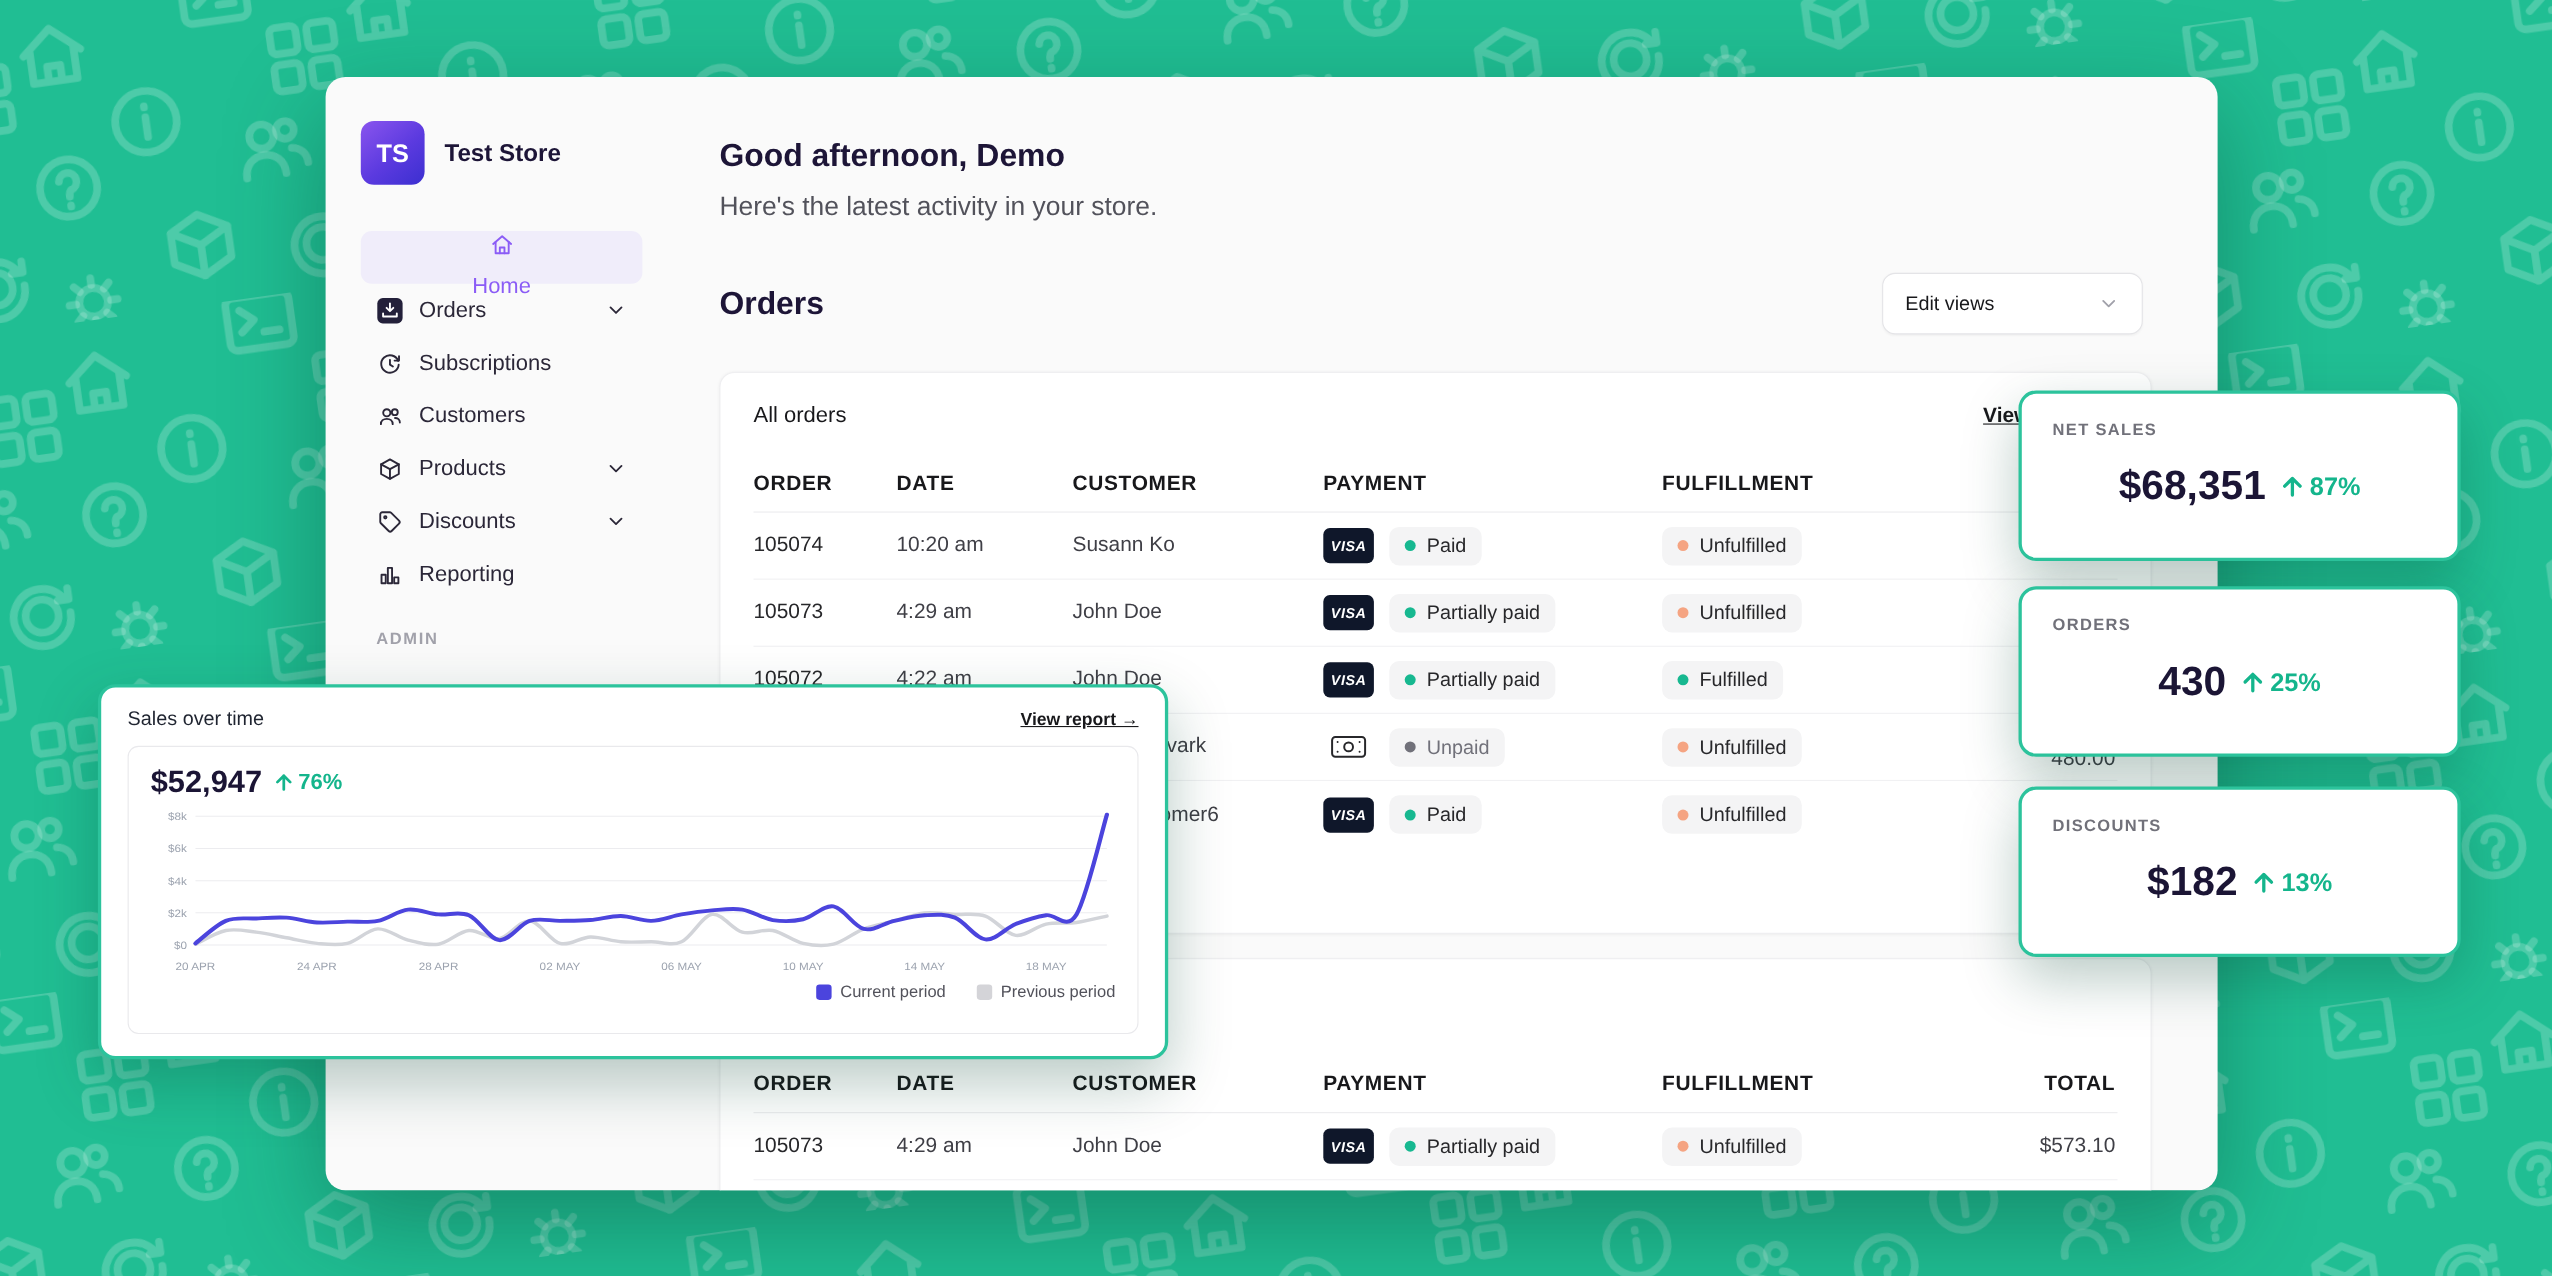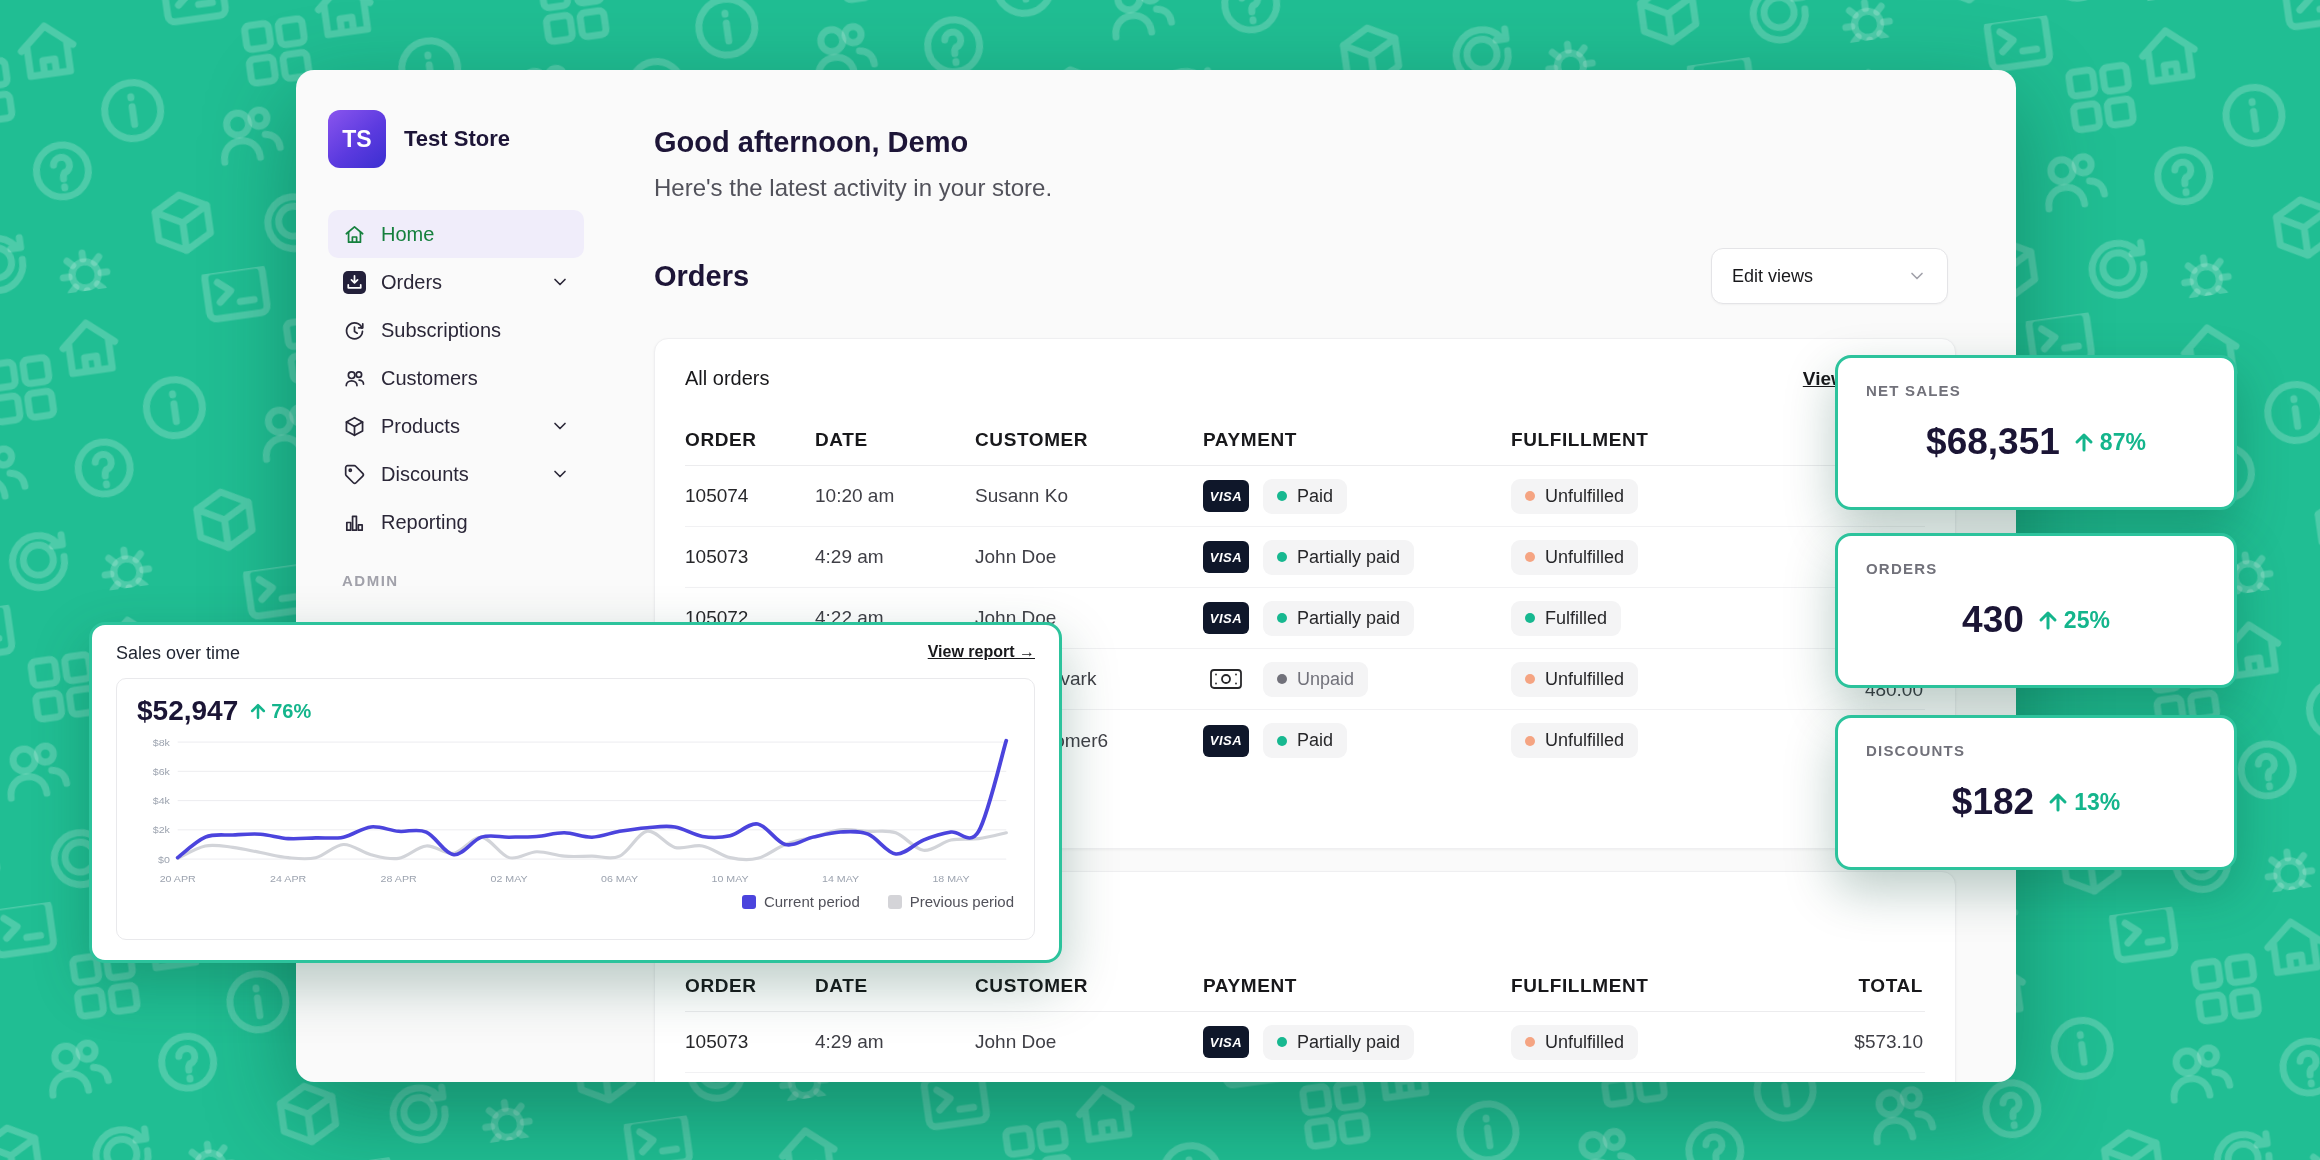--- a/index.html
+++ b/index.html
@@ -24,7 +24,7 @@
   .nav { margin-top:42px; width:256px; }
   .nav-item { height:48px; display:flex; align-items:center; gap:15px; padding:0 14px;
     border-radius:10px; color:#2b2738; font-size:20px; cursor:pointer; }
-  .nav-item.active { background:#f0edfa; color:#15803d; font-weight:400; }
+  .nav-item.active { background:#f0edfa; color:#8b5cf6; font-weight:400;flex-direction:column; }
   .nav-item .nicon { width:24px; height:24px; flex:0 0 24px; display:flex; align-items:center; justify-content:center; }
   .nav-item .nlabel { flex:1; }
   .nav-item .chev { width:20px; height:20px; color:#2b2738; }

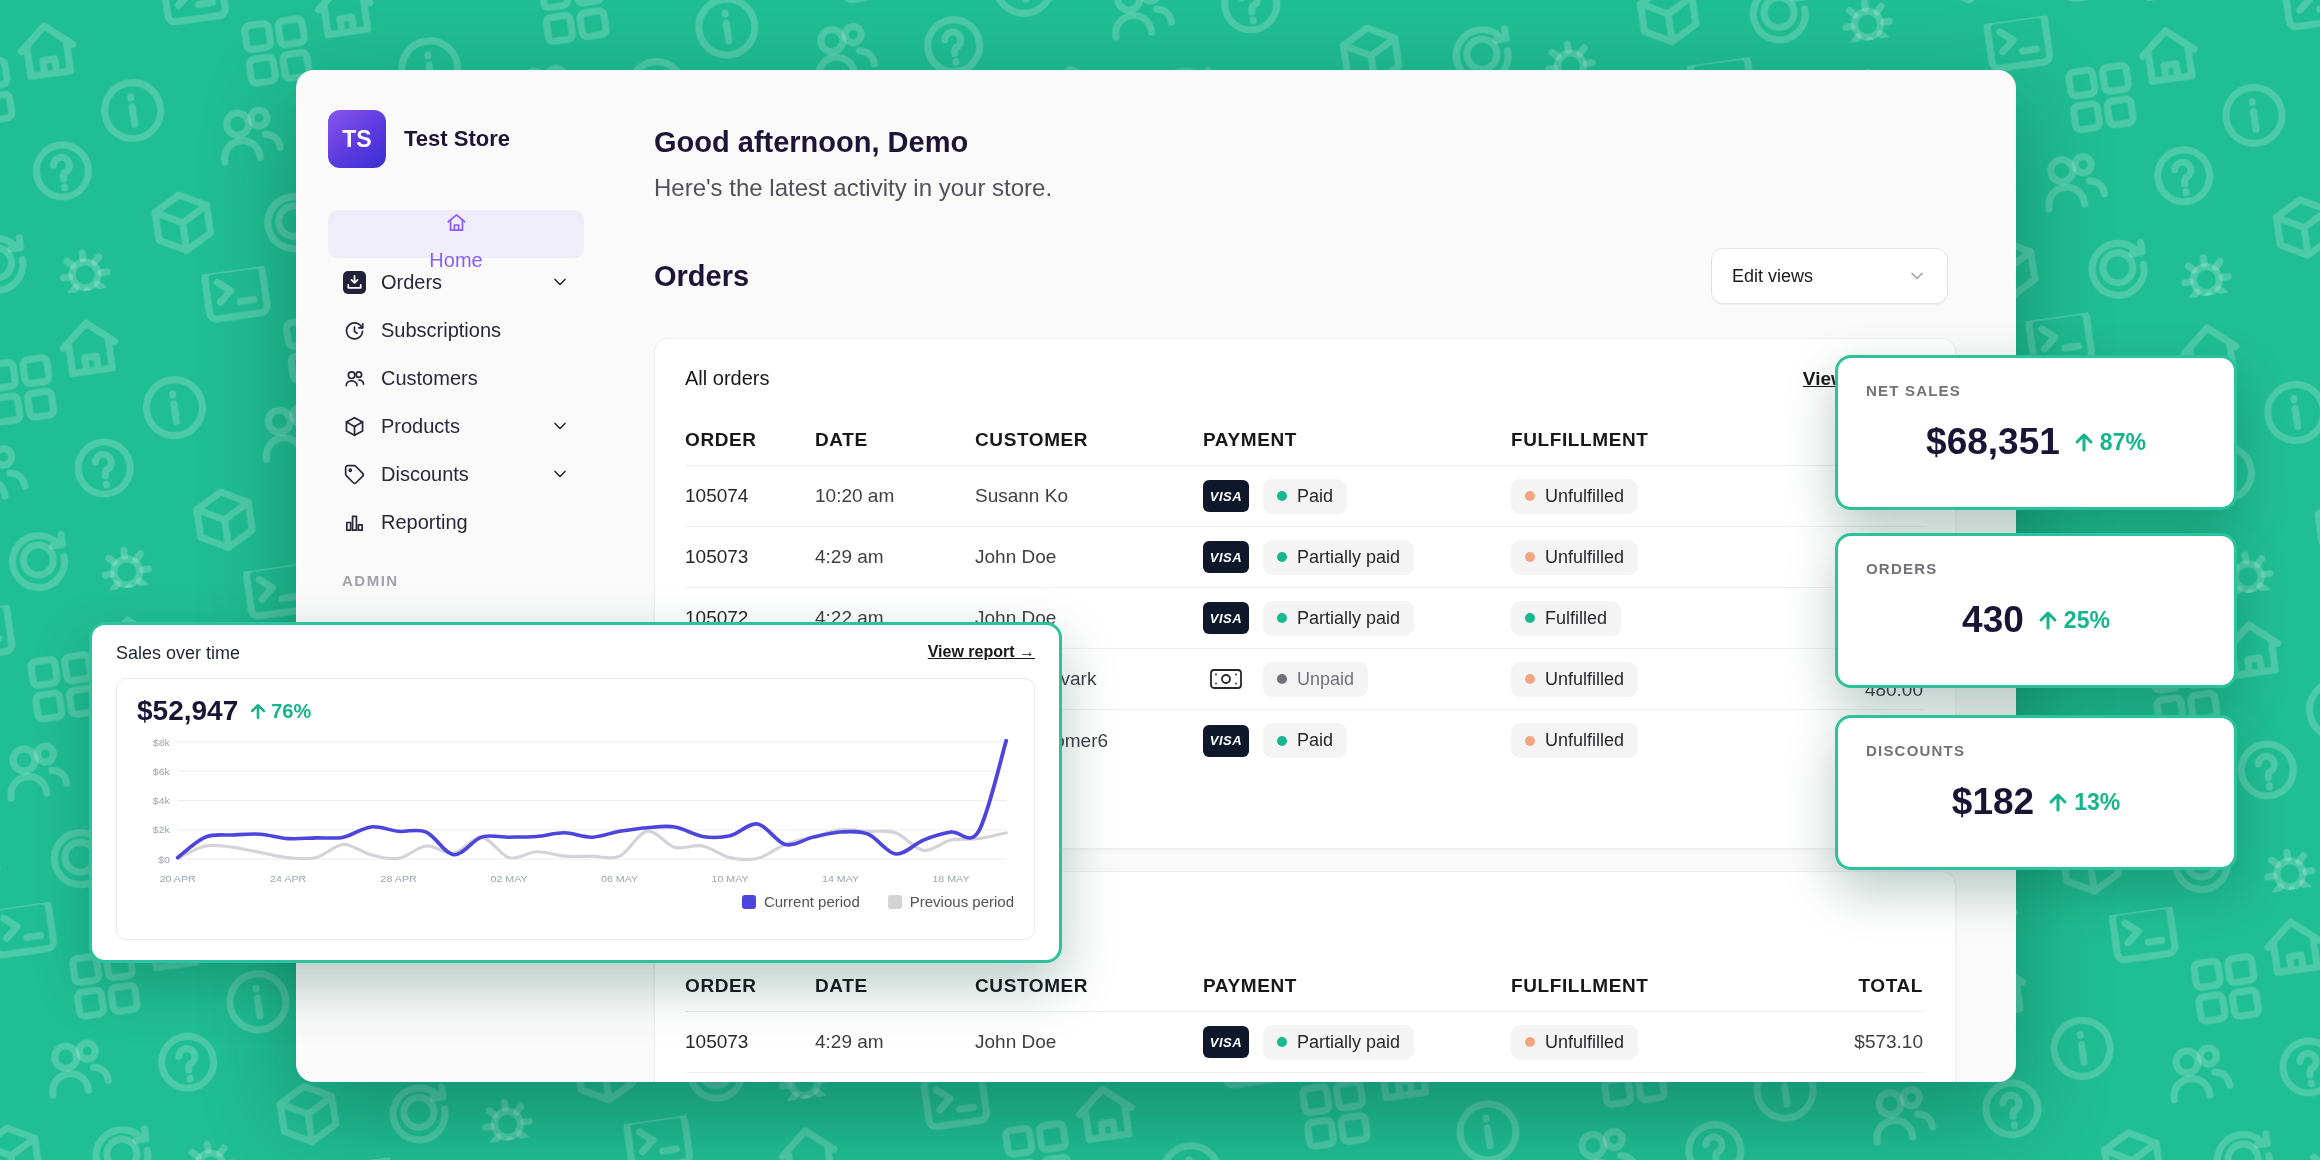--- a/index.html
+++ b/index.html
@@ -80,7 +80,7 @@
   .chart-card { position:absolute; left:89px; top:622px; width:973px; height:341px; background:#fff;
     border:3px solid #2cc39c; border-radius:16px; box-shadow:0 22px 55px rgba(8,68,50,.28);
     padding:18px 24px; z-index:3; }
-  .chart-head { display:flex; align-items:flex-start; justify-content:space-between; }
+  .chart-head { display:flex; align-items:flex-end; justify-content:space-between; }
   .chart-title { font-size:18px; color:#1f2430; }
   .view-report { font-size:16px; font-weight:700; color:#18181b; text-decoration:underline; cursor:pointer; }
   .chart-inner { margin-top:14px; border:1px solid #e9e9ec; border-radius:10px; padding:16px 20px 10px; height:262px; }

